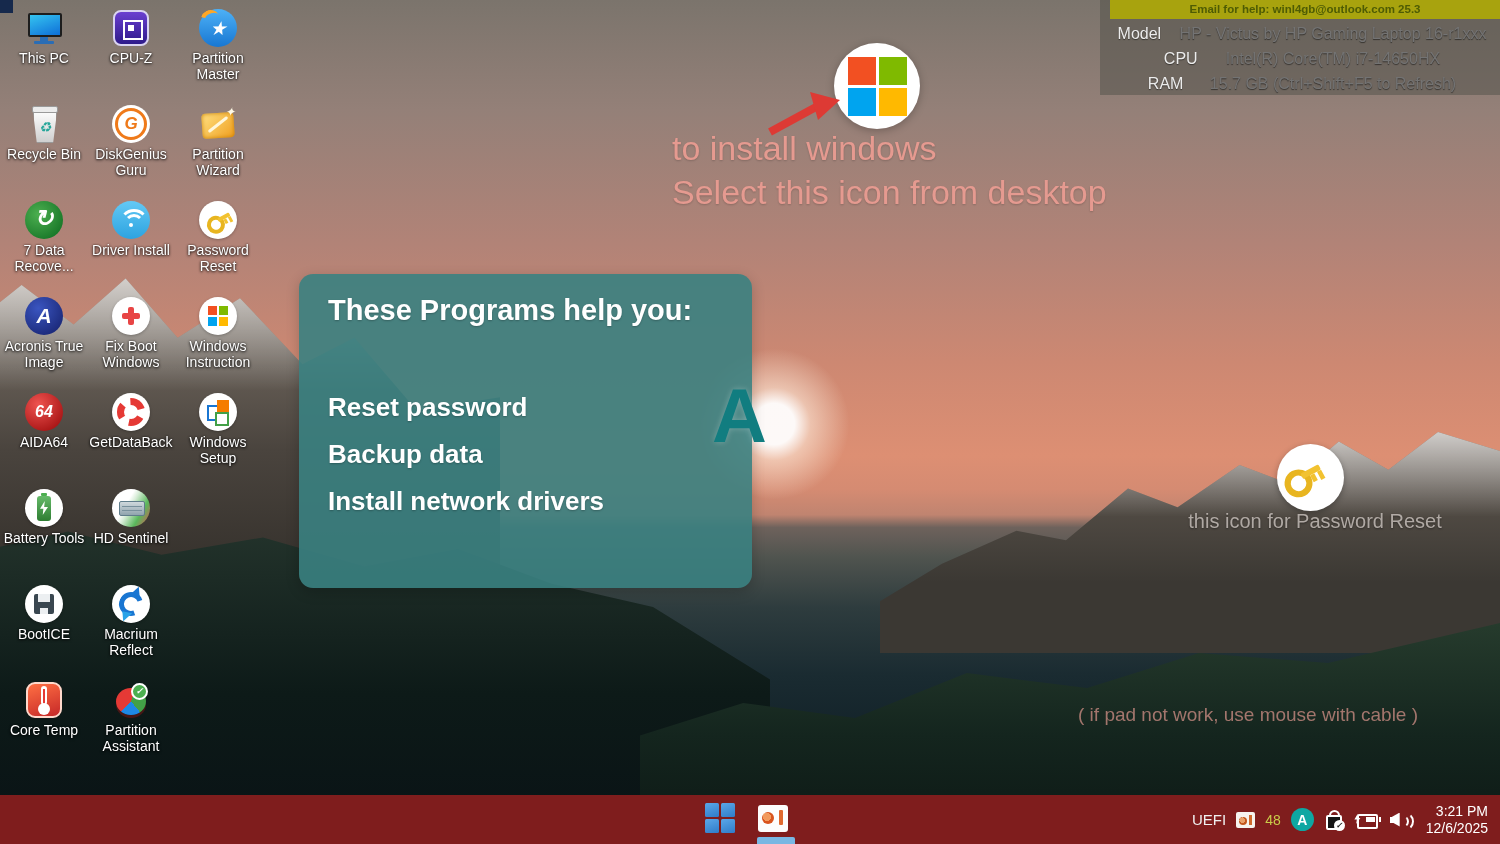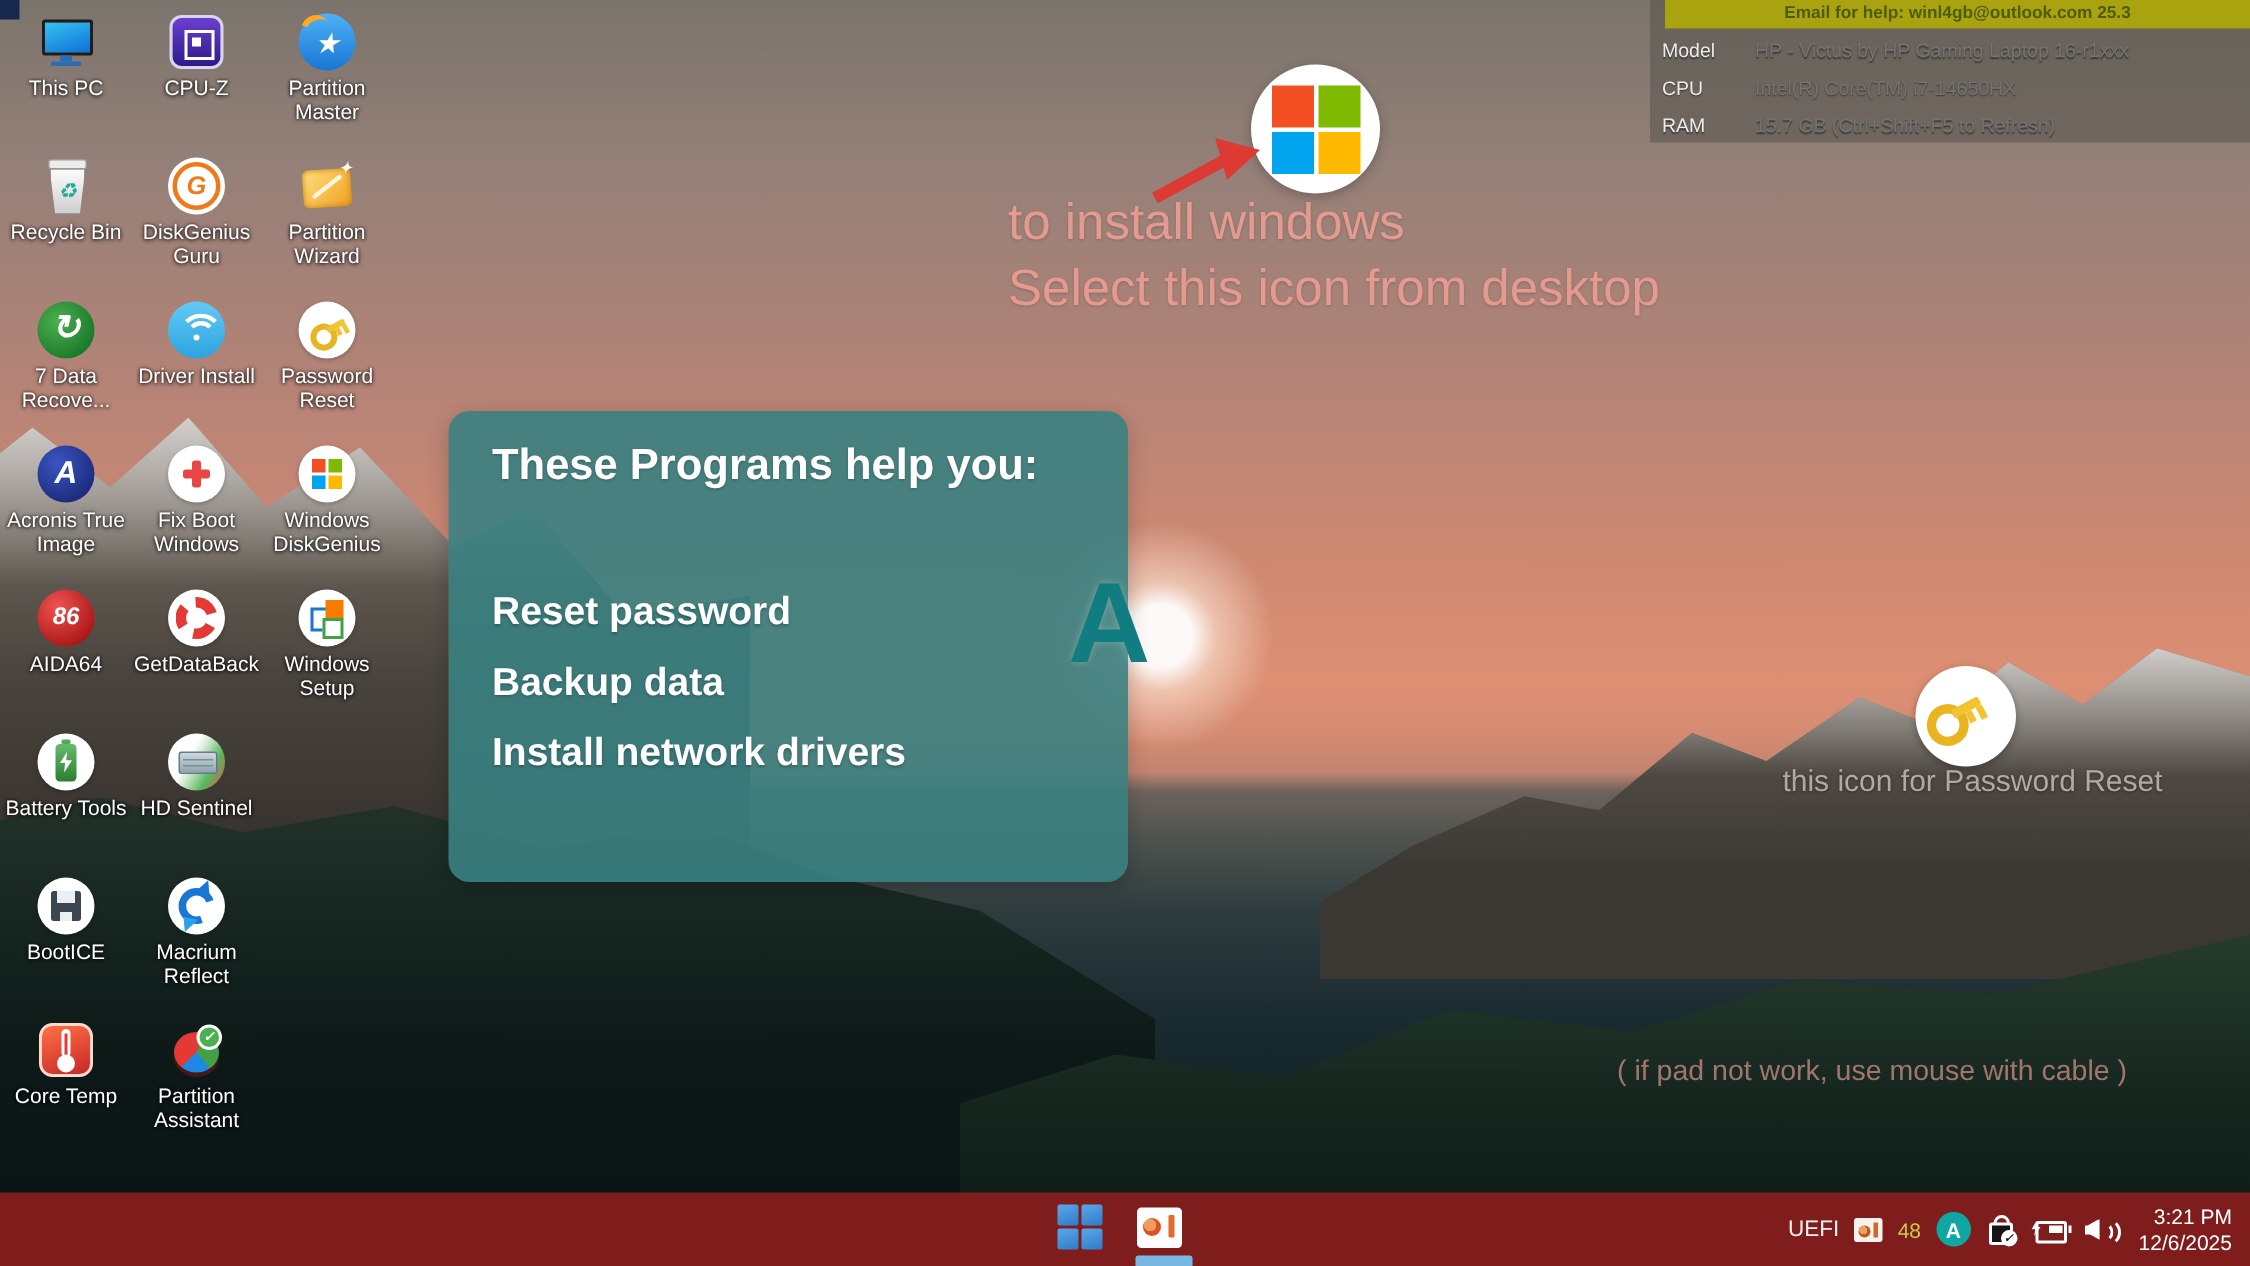--- a/index.html
+++ b/index.html
@@ -180,7 +180,7 @@
     font-size:11.5px;font-weight:700;line-height:19px;text-align:center;color:#4e5c04;
     white-space:nowrap;overflow:hidden;}
   .si-rows{position:absolute;left:8px;top:21px;right:4px;}
-  .si-row{display:flex;line-height:25px;font-size:13px;}
+  .si-row{display:flex;line-height:25px;font-size:16px;justify-content:center;}
   .si-l{width:62px;color:#ececec;text-shadow:0 1px 1px rgba(0,0,0,.5);}
   .si-v{color:#737373;text-shadow:0 1px 1px rgba(0,0,0,.5);white-space:nowrap;}
 

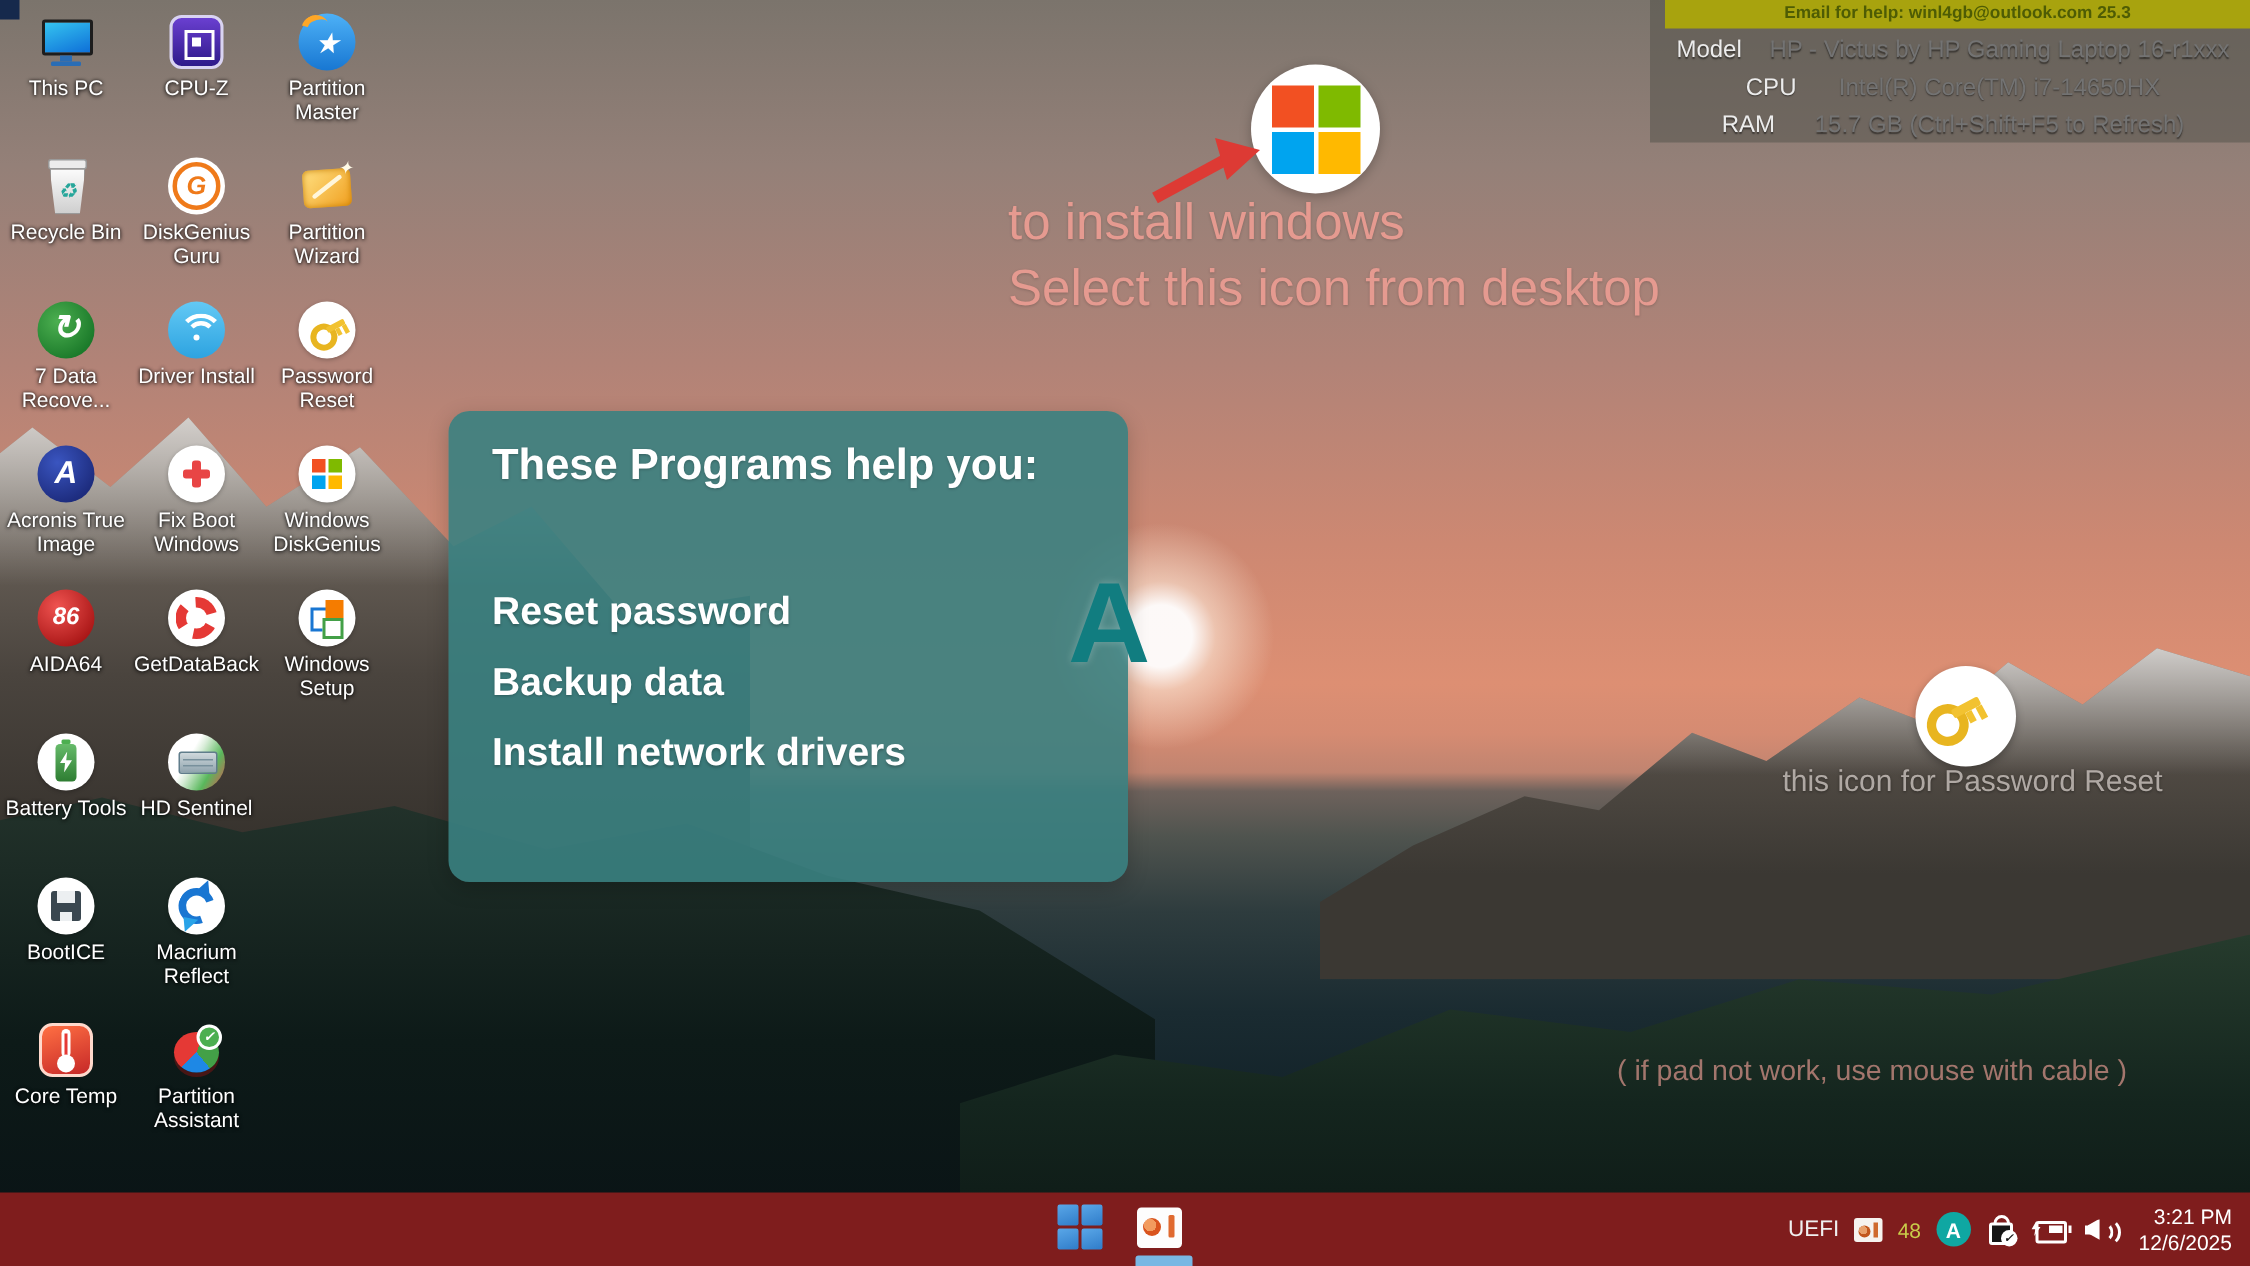--- a/index.html
+++ b/index.html
@@ -339,7 +339,7 @@
           <i class="msq ms3"></i>
           <i class="msq ms4"></i>
         </div>
-        <div class="dlabel">Windows DiskGenius</div>
+        <div class="dlabel">Windows Instruction</div>
       </div>
       <div class="dicon" style="left: 1px; top: 392px;">
         <div class="ic">

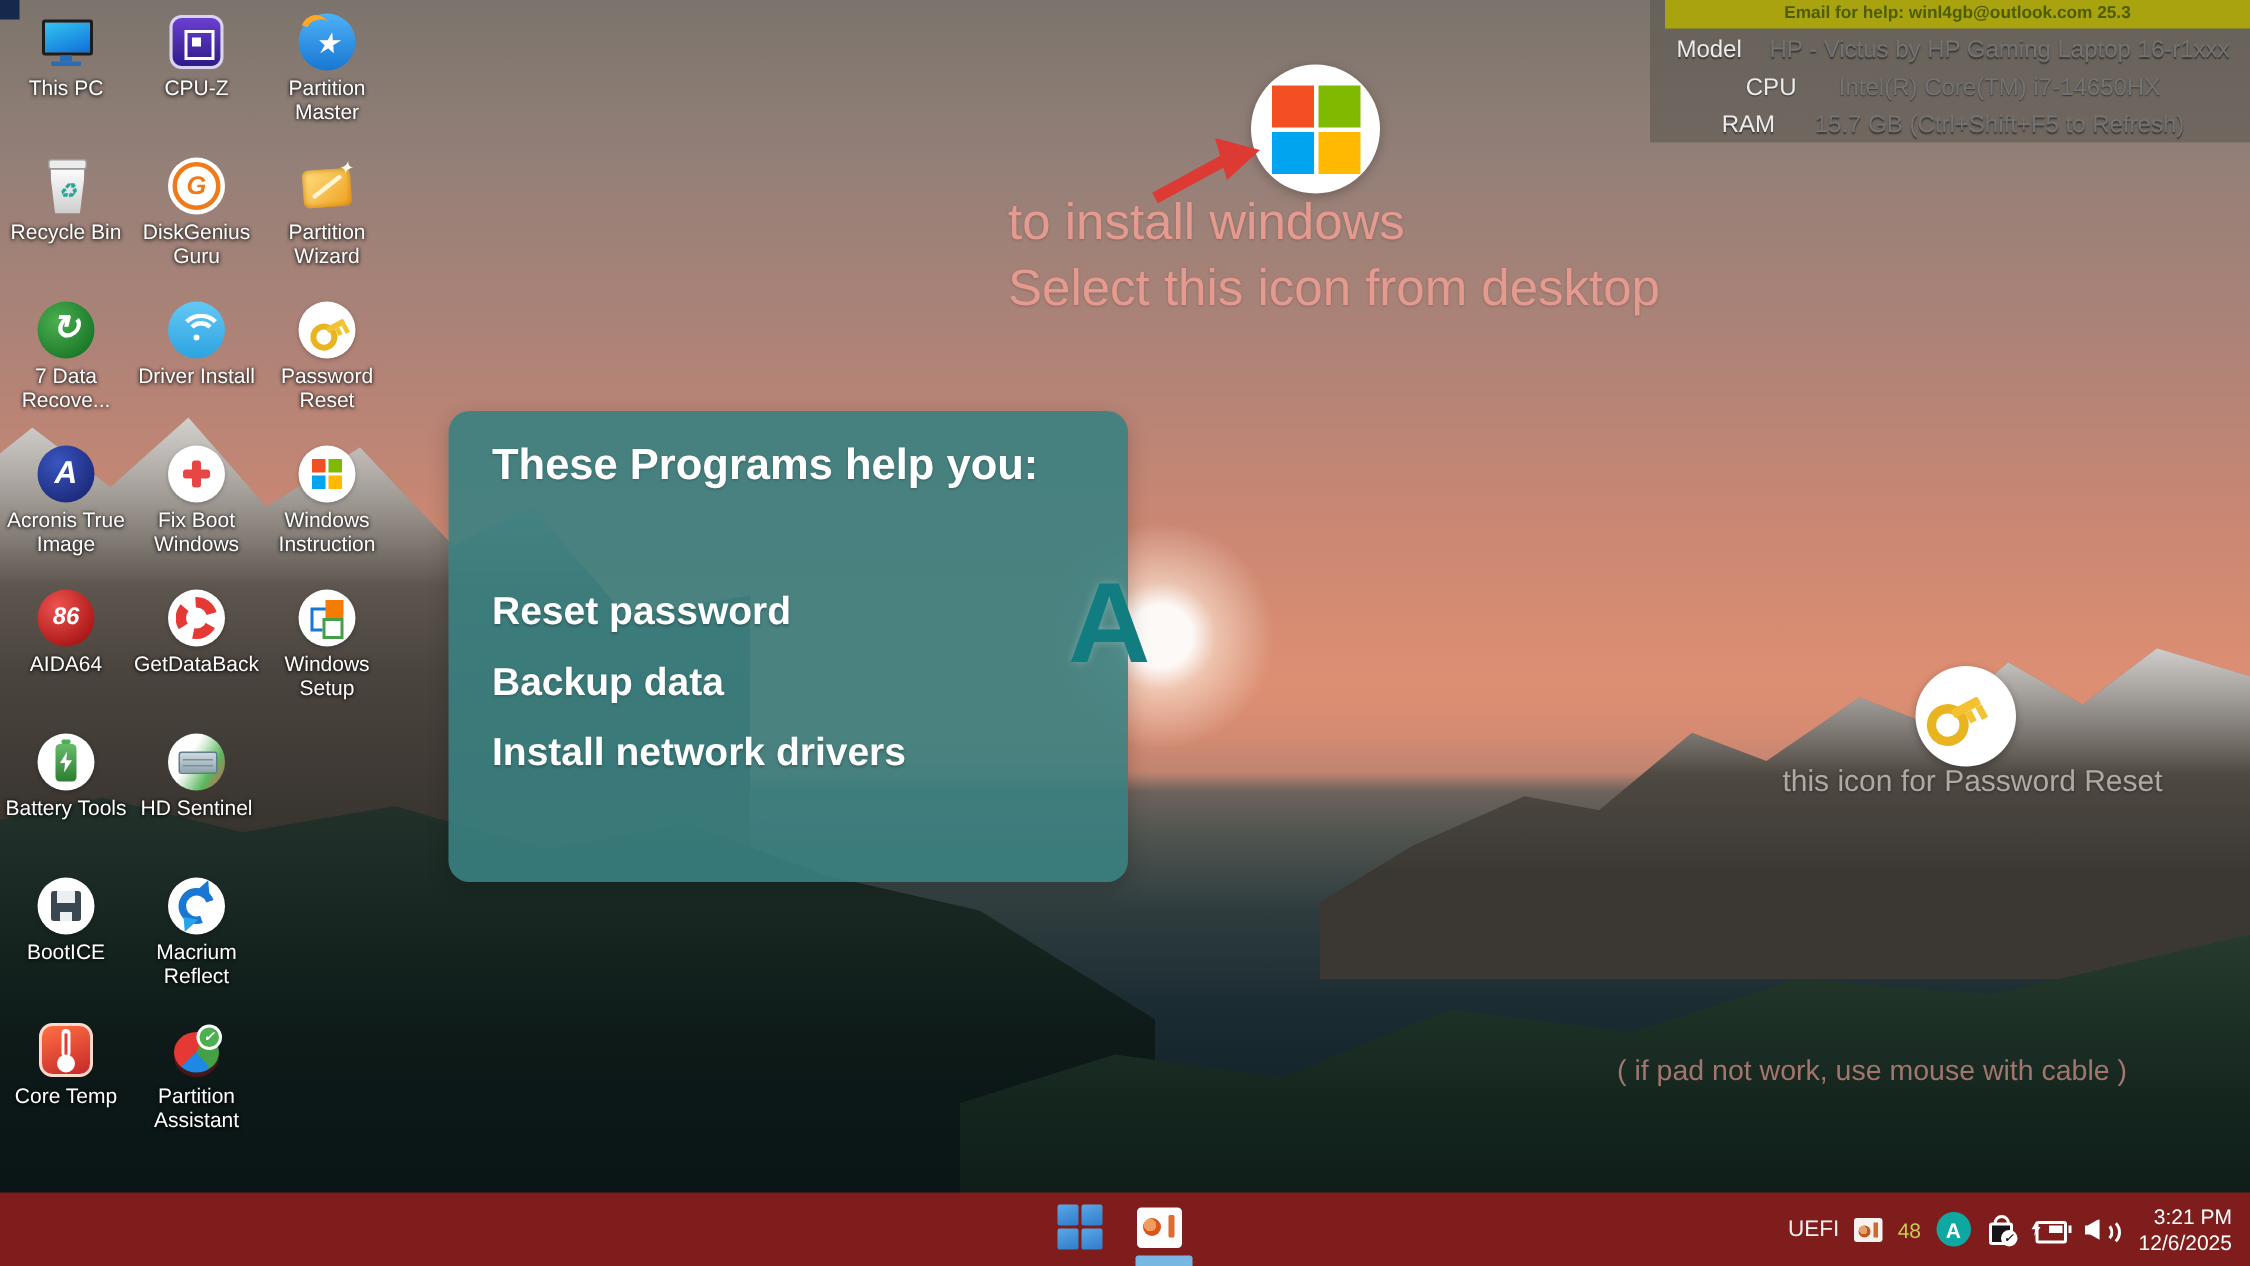--- a/index.html
+++ b/index.html
@@ -344,7 +344,7 @@
       <div class="dicon" style="left: 1px; top: 392px;">
         <div class="ic">
           <i class="circ ai-bg"></i>
-          <i class="ai-64">86</i>
+          <i class="ai-64">64</i>
         </div>
         <div class="dlabel">AIDA64</div>
       </div>

